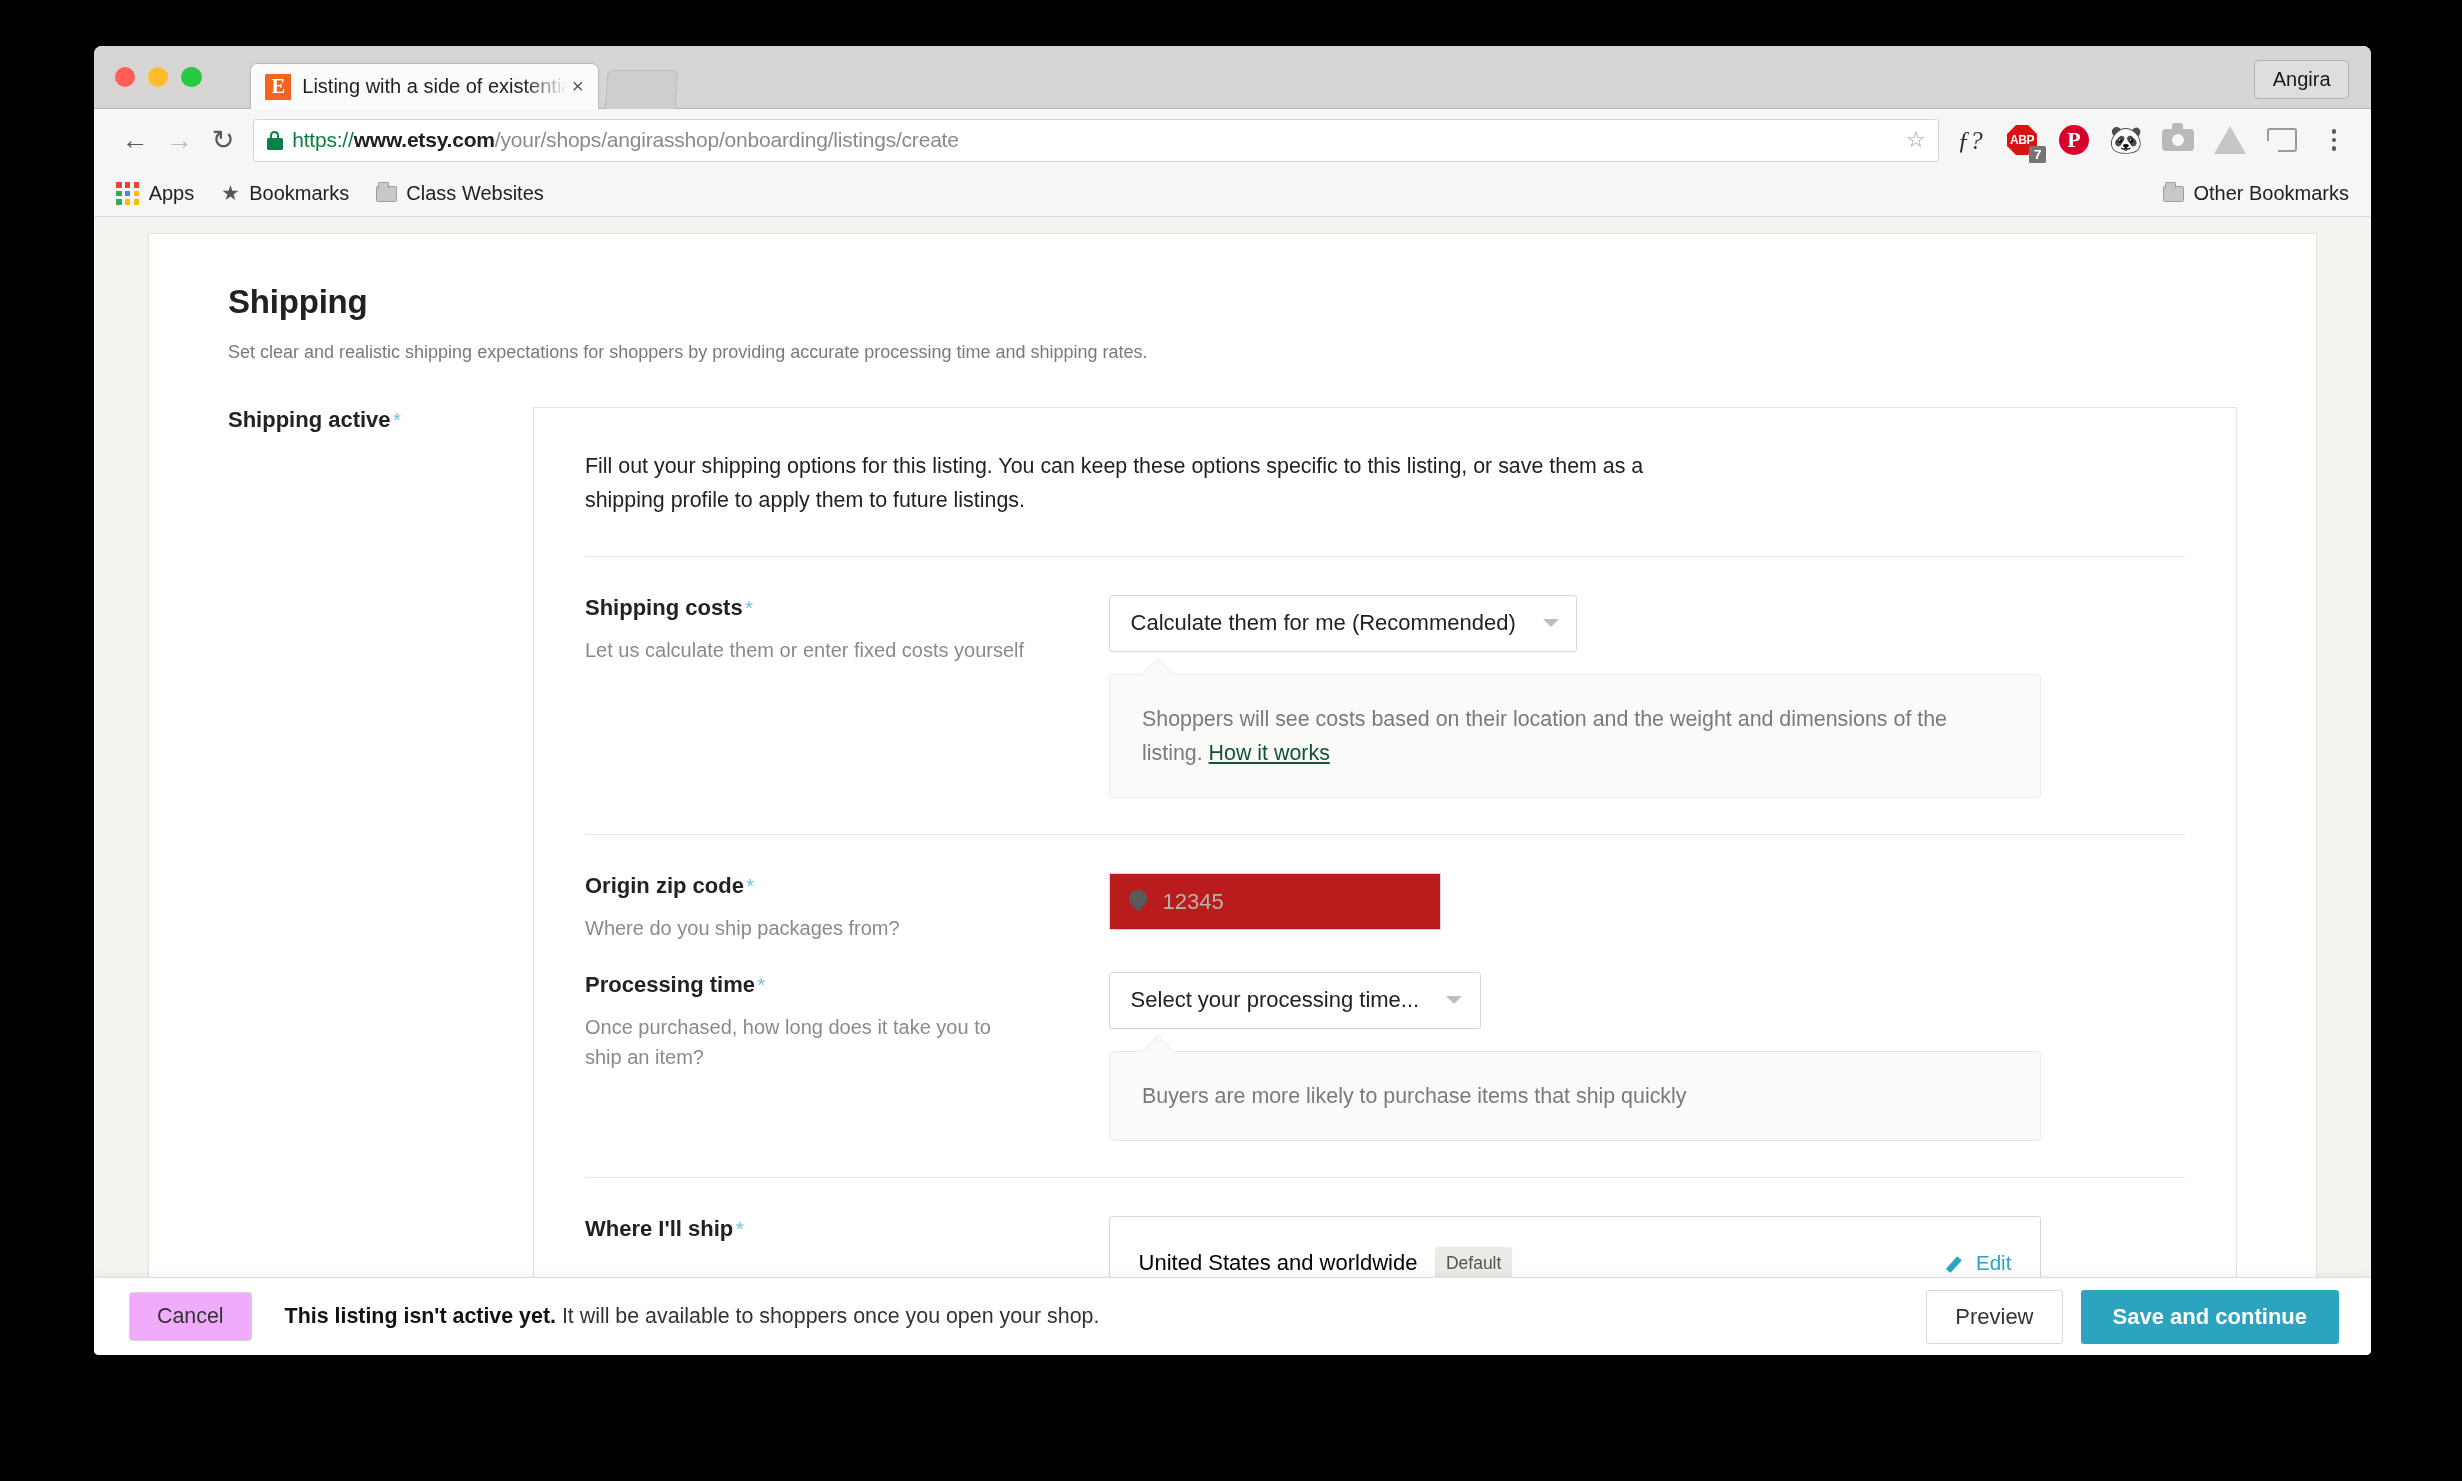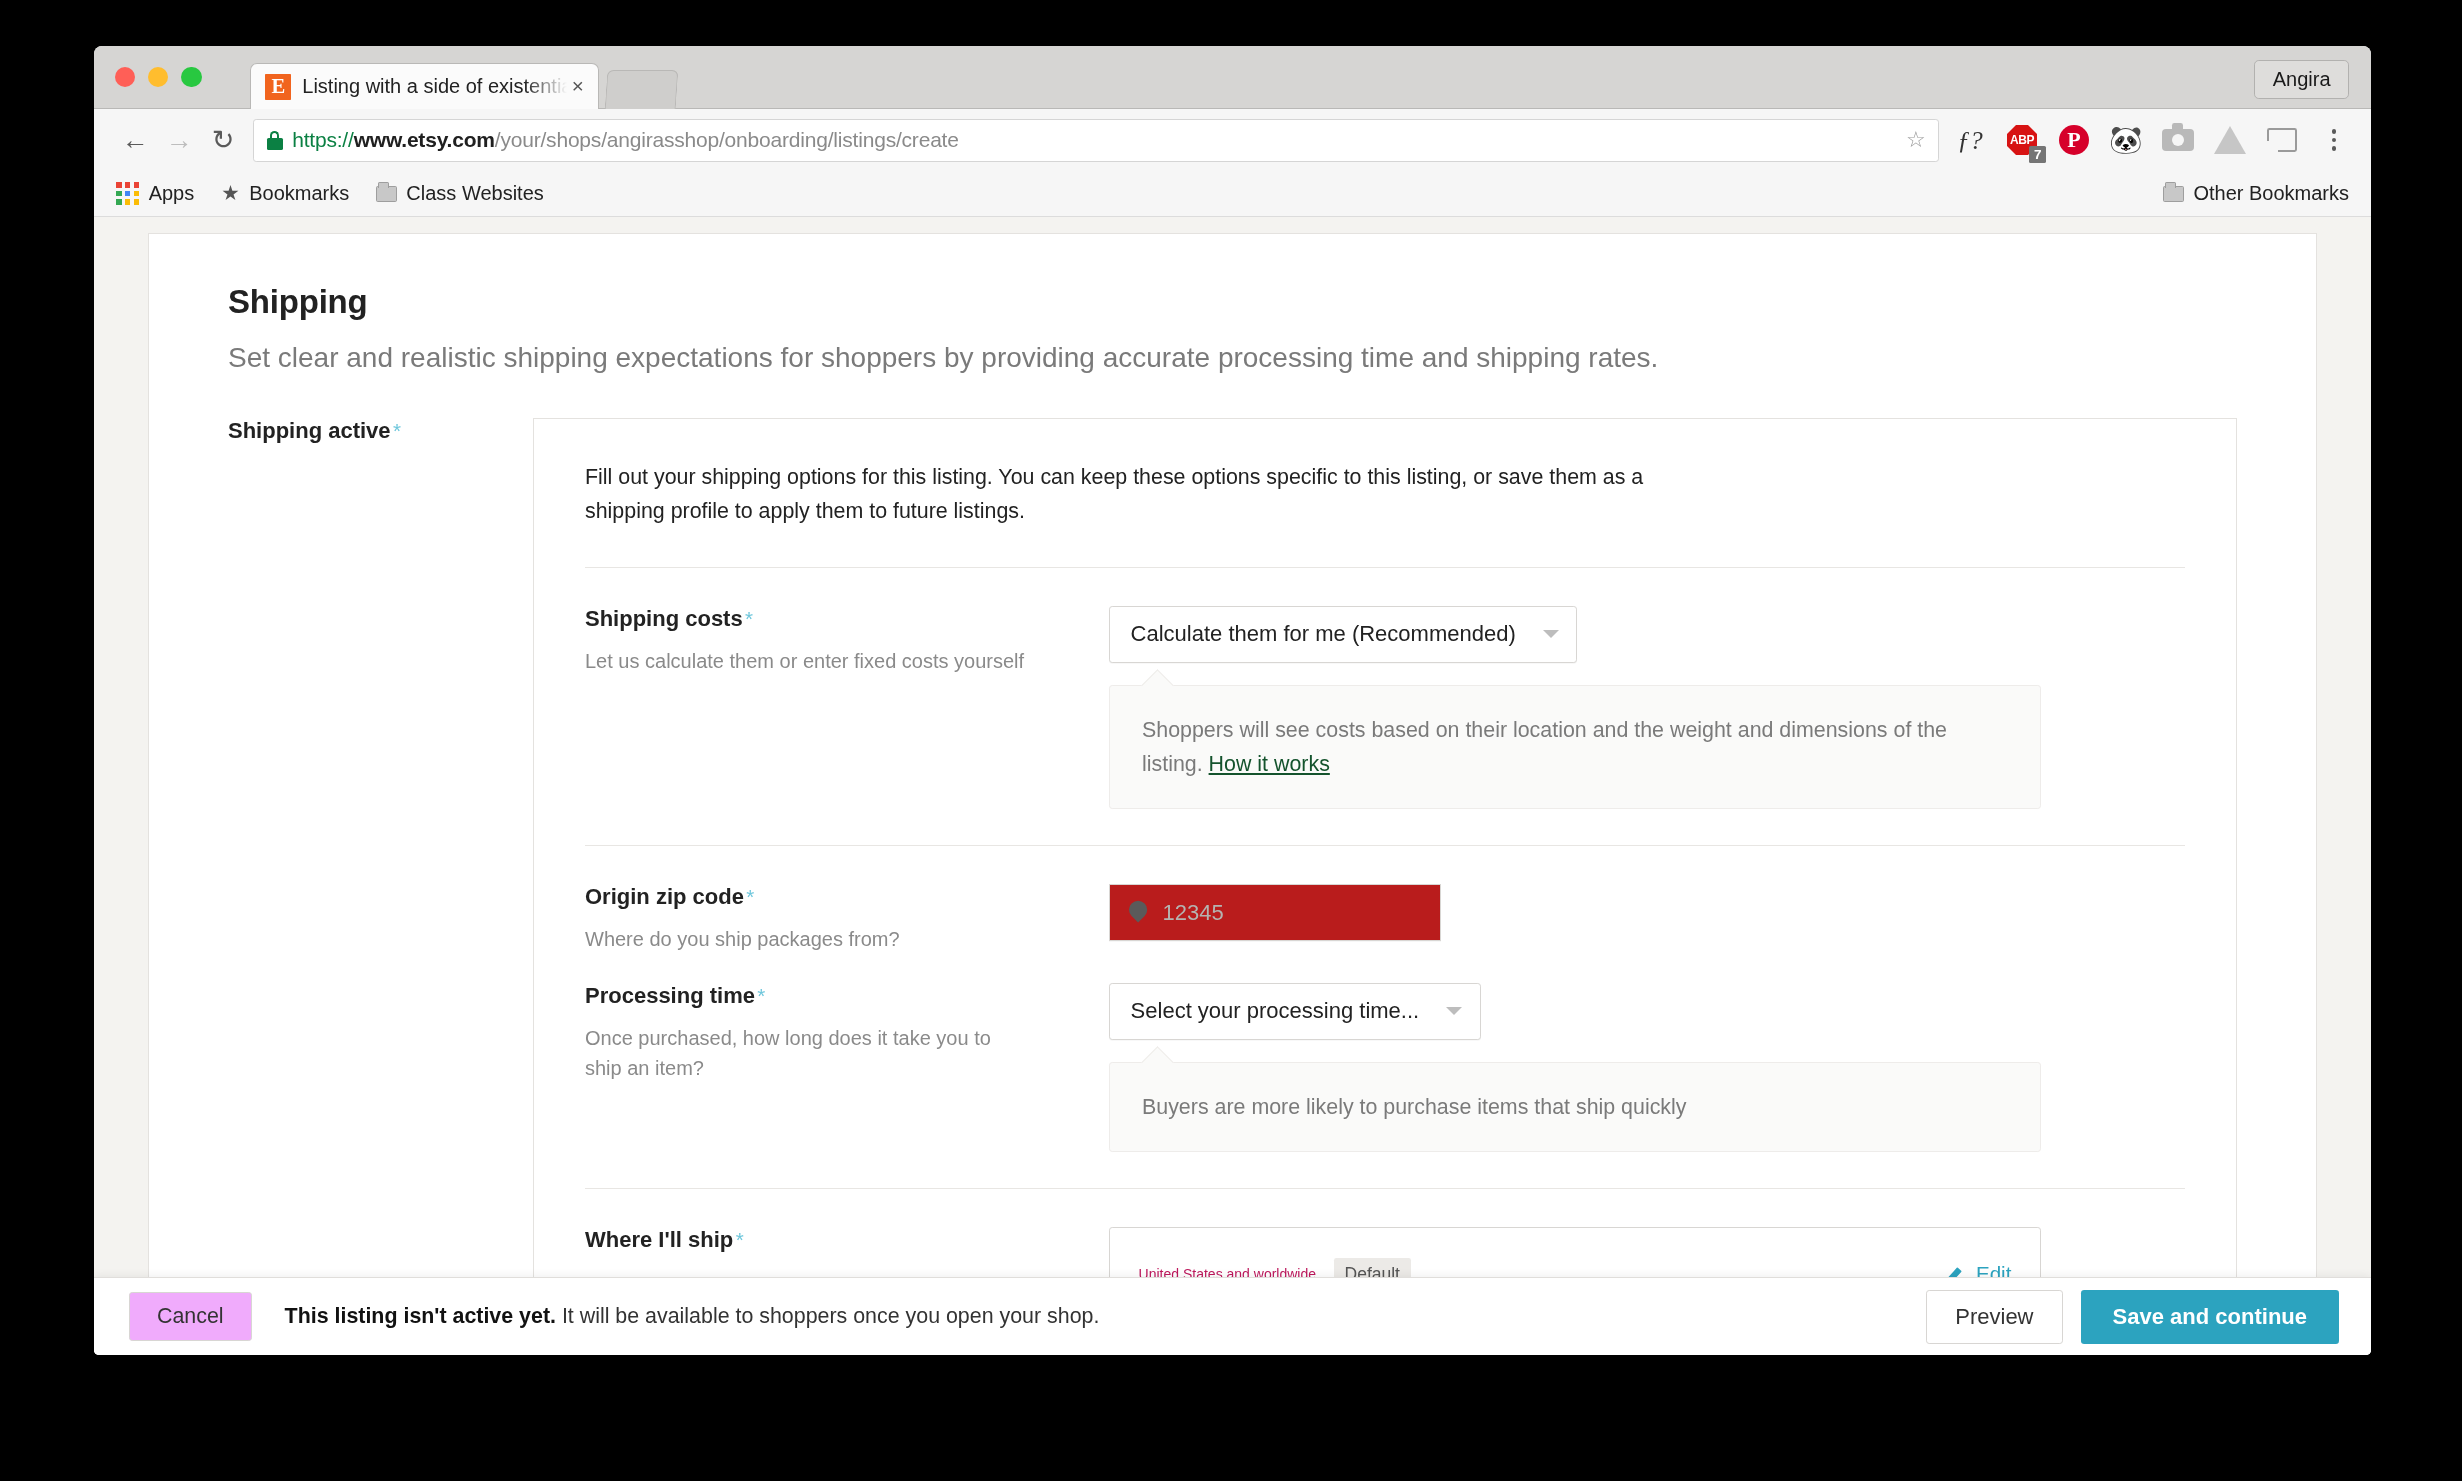--- a/index.html
+++ b/index.html
@@ -244,7 +244,7 @@
   }
   #page-subtitle {
     margin: 20.6px 0 0 79px;
-    font-size: 28px;
+    font-size: 18px;
     color: #7a7a7a;
   }
 

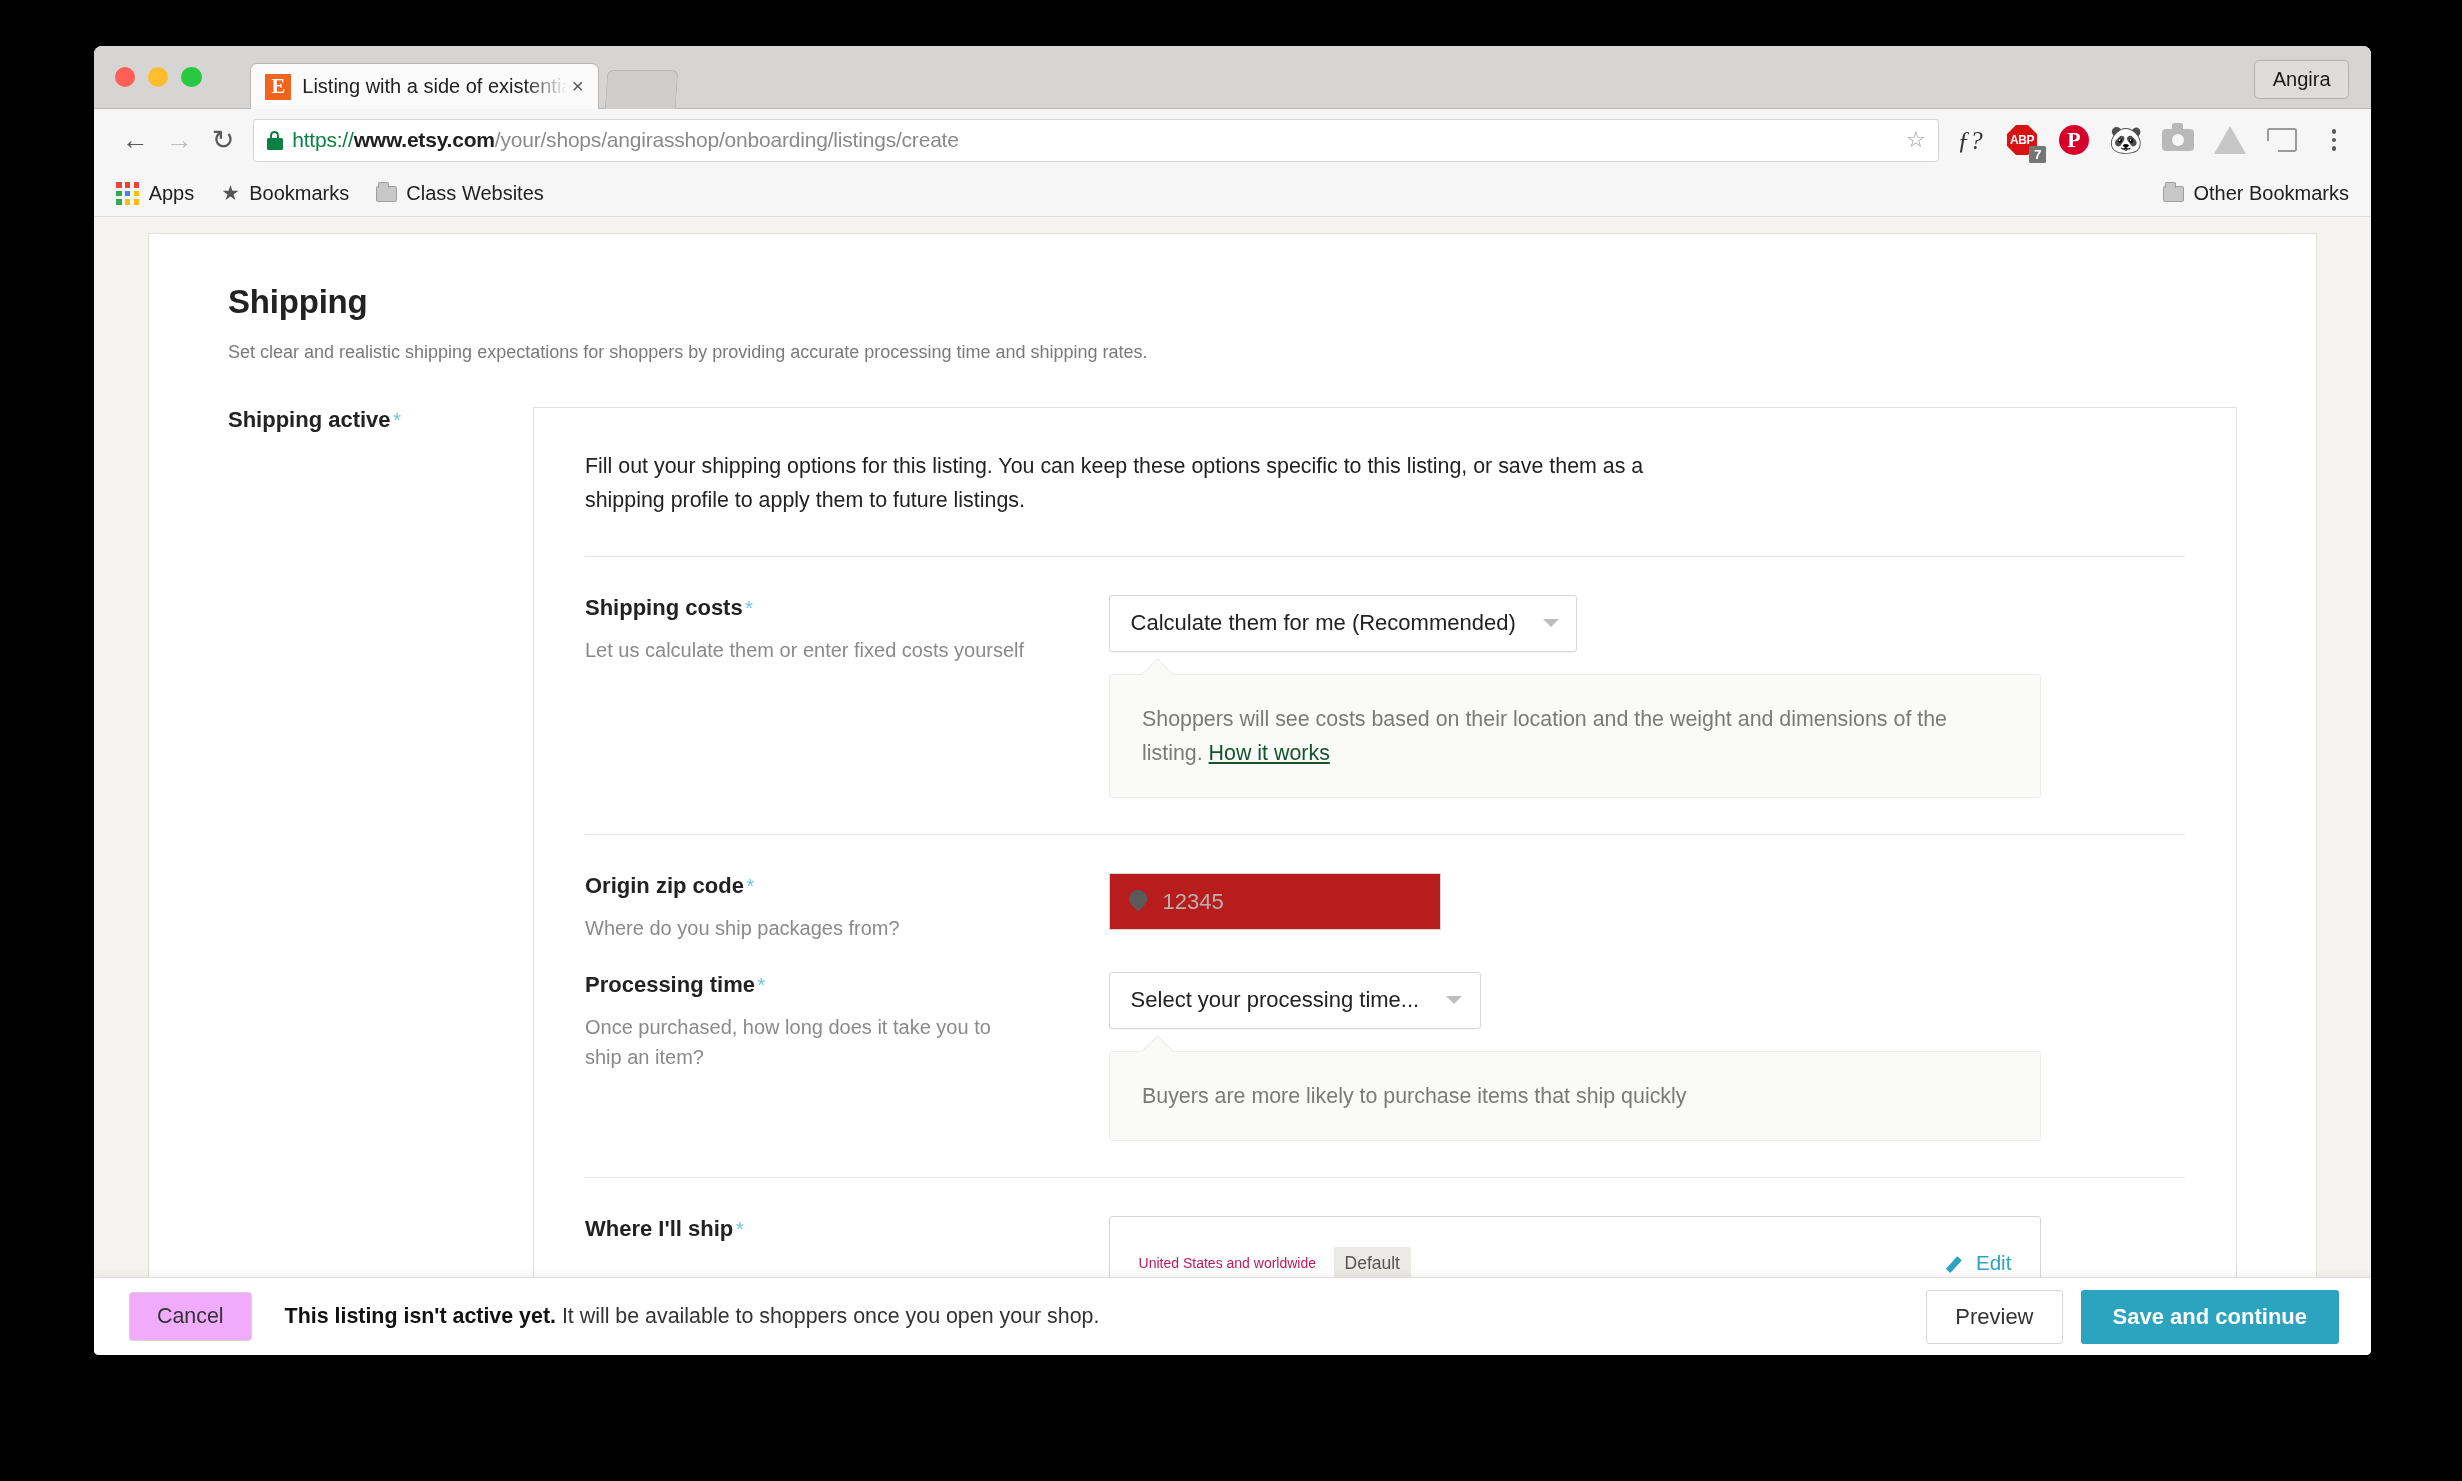--- a/index.html
+++ b/index.html
@@ -348,7 +348,7 @@
     padding: 0 28.6px;
     max-width: 932px;
   }
-  .dest-name { font-size: 14px; color: #be185d; }
+  .dest-name { font-size: 22px; color: #000000; }
   .dest-badge {
     margin-left: 17.5px;
     background: #eceae7;

